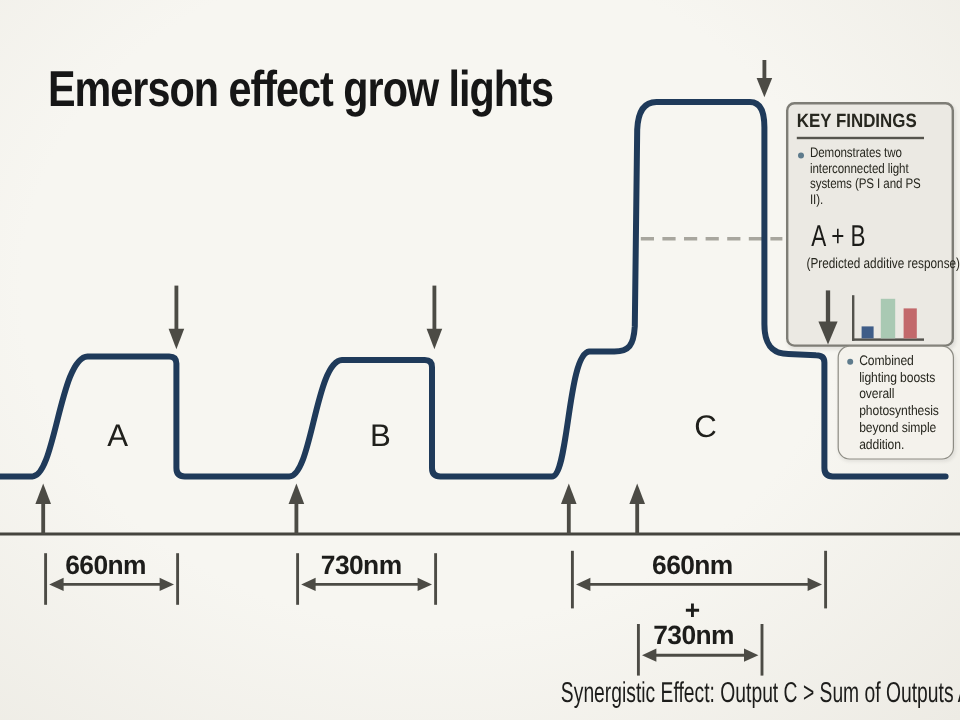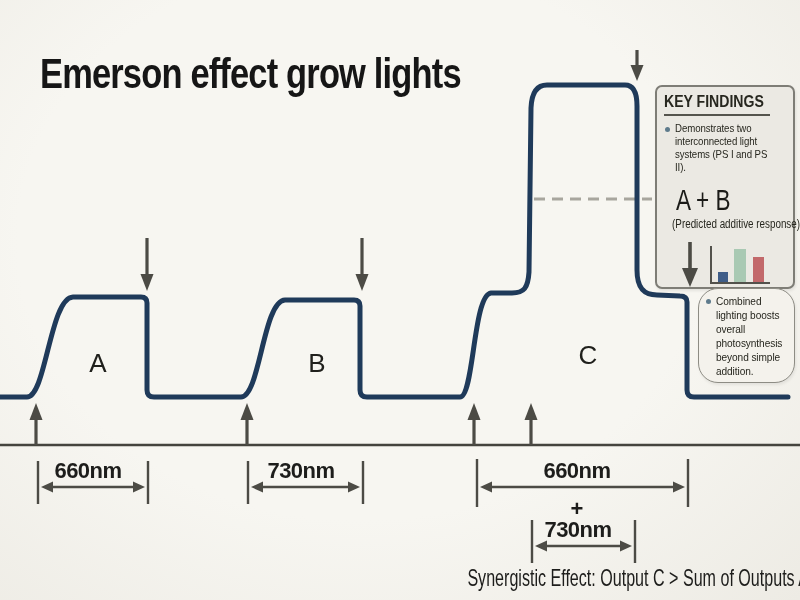--- a/index.html
+++ b/index.html
@@ -32,7 +32,7 @@
   .bullet-dot { width:5px; height:5px; border-radius:50%; background:#5e7b8c; margin:5px 5px 0 1px; flex:none; }
   .bullet-text { font-size:11.5px; line-height:1.14; white-space:pre-line; letter-spacing:-0.1px;
                  display:inline-block; transform:scaleX(.84); transform-origin:0 0; width:140px; }
-  .ab-label { font-size:30px; color:#1b1b18; margin:2px 0 0 12px; white-space:nowrap; }
+  .ab-label { font-size:25px; color:#1b1b18; margin:2px 0 0 12px; white-space:nowrap; }
   .ab-label .cx { display:inline-block; transform:scaleX(.75); transform-origin:0 50%; }
   .ab-caption { width:150px; margin-left:-6px; text-align:center; font-size:12px; white-space:nowrap; }
   .ab-caption .cx { display:inline-block; transform:scaleX(.82); transform-origin:50% 50%; }

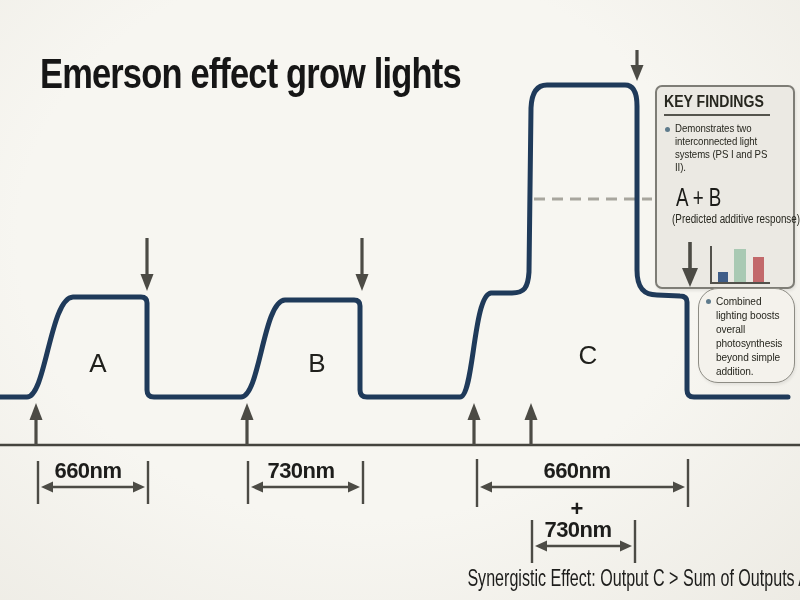--- a/index.html
+++ b/index.html
@@ -40,7 +40,7 @@
   
   .combined-box {
     left:698px; top:288px; width:97px; height:95px; box-sizing:border-box;
-    background:#f4f2ec; border:1.5px solid #8d8c84; border-radius:20px;
+    background:#f4f2ec; border:1.5px solid #8d8c84; border-radius:10px;
     padding:5px 4px 4px 6px; color:#27271f; box-shadow:1px 2px 3px rgba(0,0,0,.07);
   }
   .combined-box .bullet-text { width:105px; transform:scaleX(.88); line-height:1.22; }

